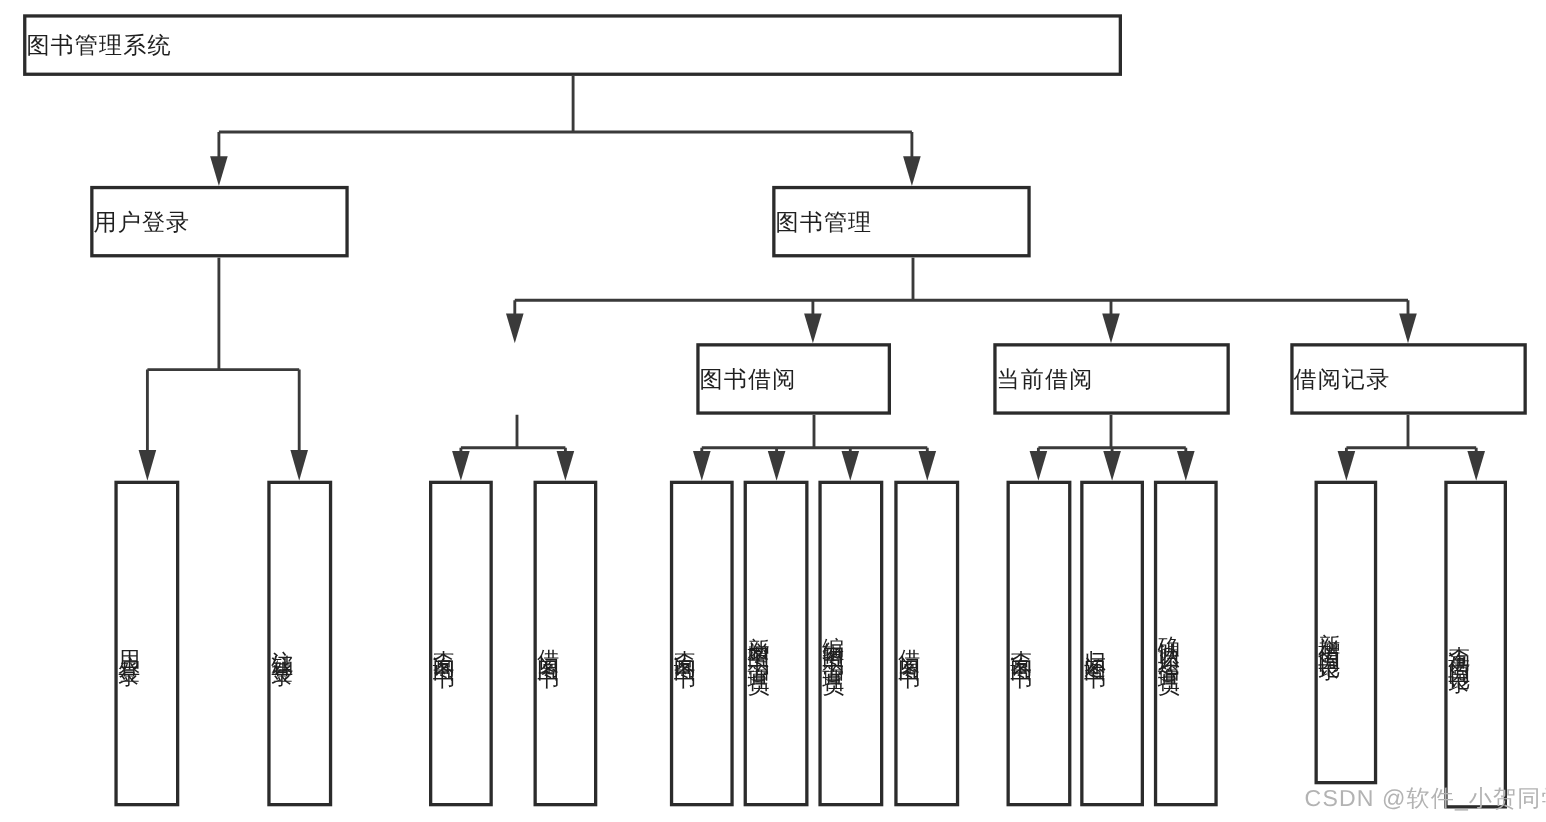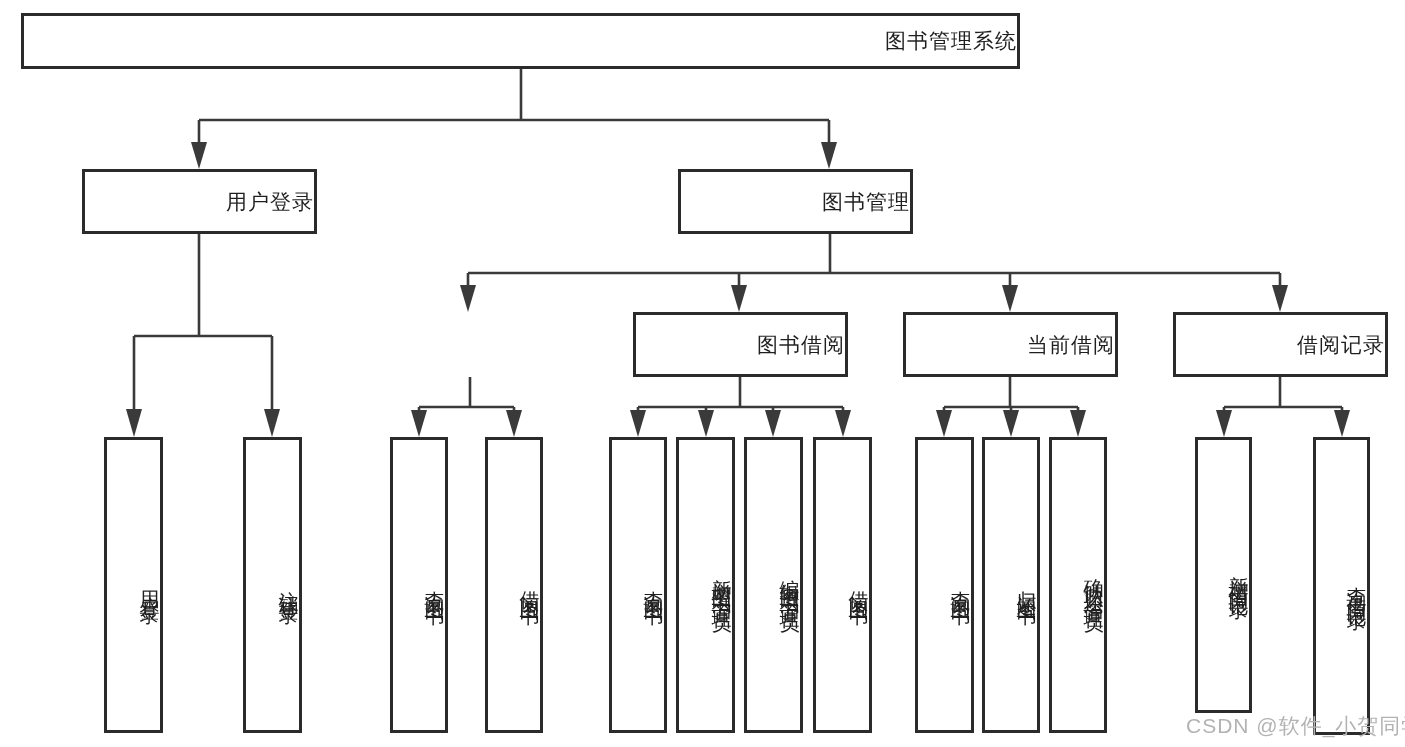--- a/index.html
+++ b/index.html
@@ -12,7 +12,7 @@
   .stage{position:relative;width:1405px;height:747px;background:var(--background)}
   .connectors{position:absolute;left:0;top:0;z-index:1}
   .box{position:absolute;z-index:2;background:#ffffff;border:3px solid var(--border);
-    display:flex;align-items:center;justify-content:flex-end;color:var(--text)}
+    display:flex;align-items:center;justify-content:flex-start;color:var(--text)}
   .hlabel{font-size:21px;letter-spacing:1px;white-space:nowrap}
   .vbox .vlabel{writing-mode:vertical-rl;text-orientation:mixed;
     font-size:20px;letter-spacing:5px;line-height:1;white-space:nowrap}

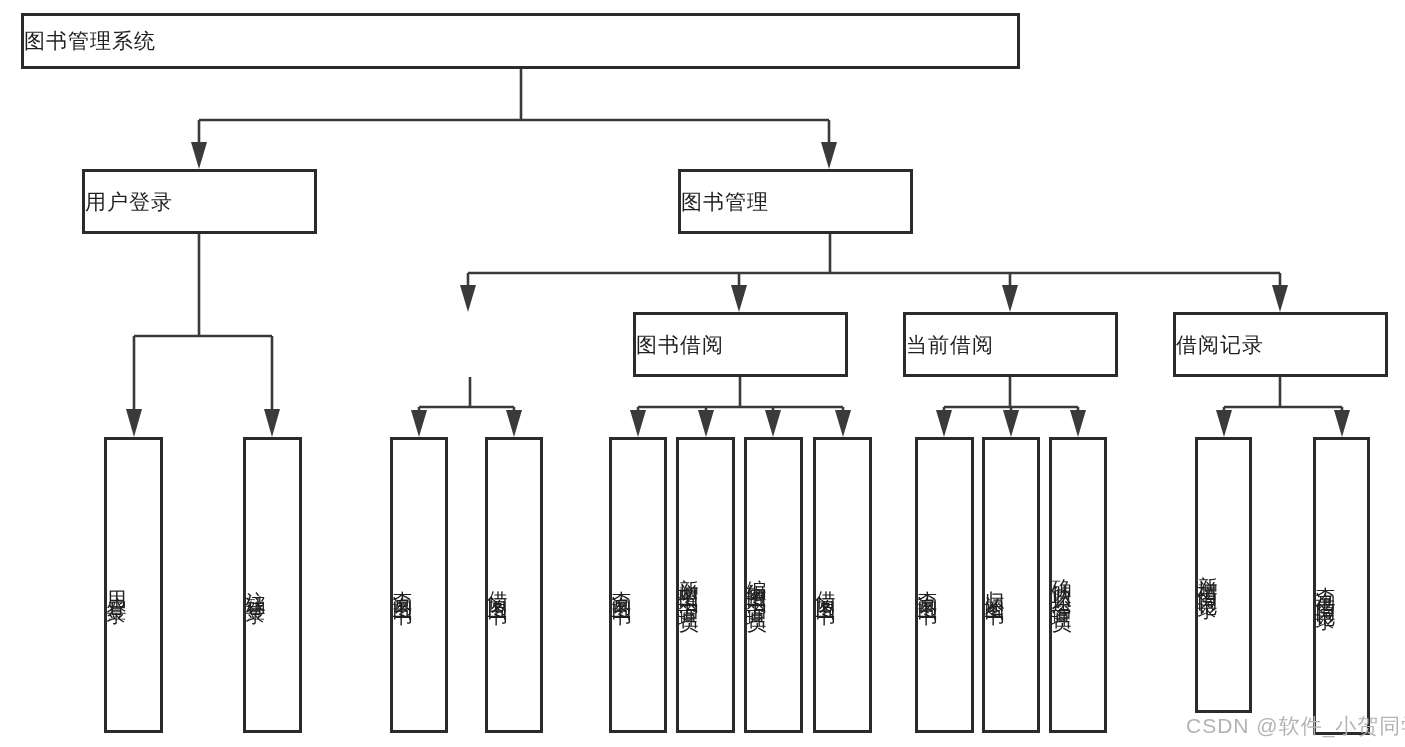--- a/index.html
+++ b/index.html
@@ -71,7 +71,7 @@
   <div class="box" style="left:82px;top:169px;width:235px;height:65px">
     <span class="hlabel">用户登录</span>
   </div>
-  <div class="box" style="left:678px;top:169px;width:235px;height:65px">
+  <div class="box" style="left:702px;top:169px;width:235px;height:65px">
     <span class="hlabel">图书管理</span>
   </div>
 

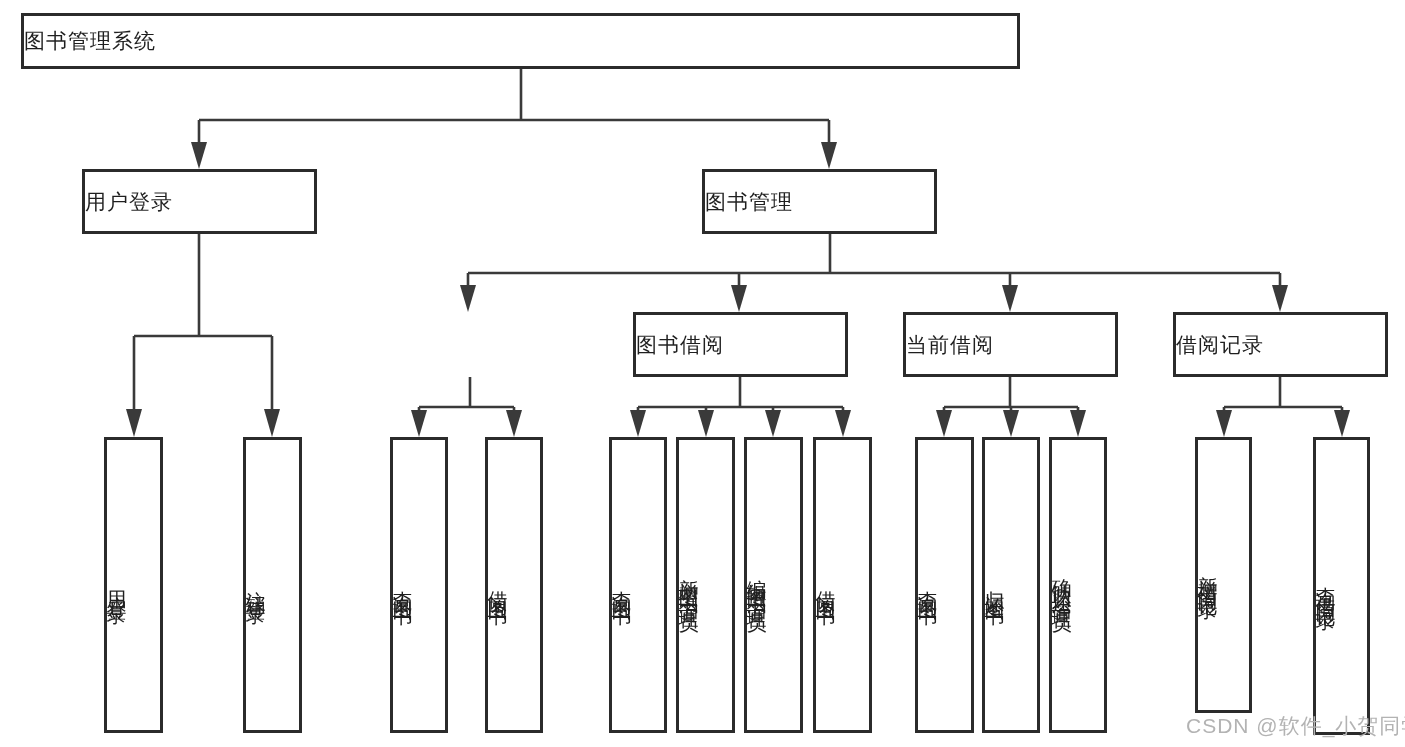--- a/index.html
+++ b/index.html
@@ -75,7 +75,7 @@
     <span class="hlabel">图书管理</span>
   </div>
 
-  <div class="box" style="left:633px;top:312px;width:215px;height:65px">
+  <div class="box" style="left:633px;top:312px;width:177px;height:65px">
     <span class="hlabel">图书借阅</span>
   </div>
   <div class="box" style="left:1173px;top:312px;width:215px;height:65px">

